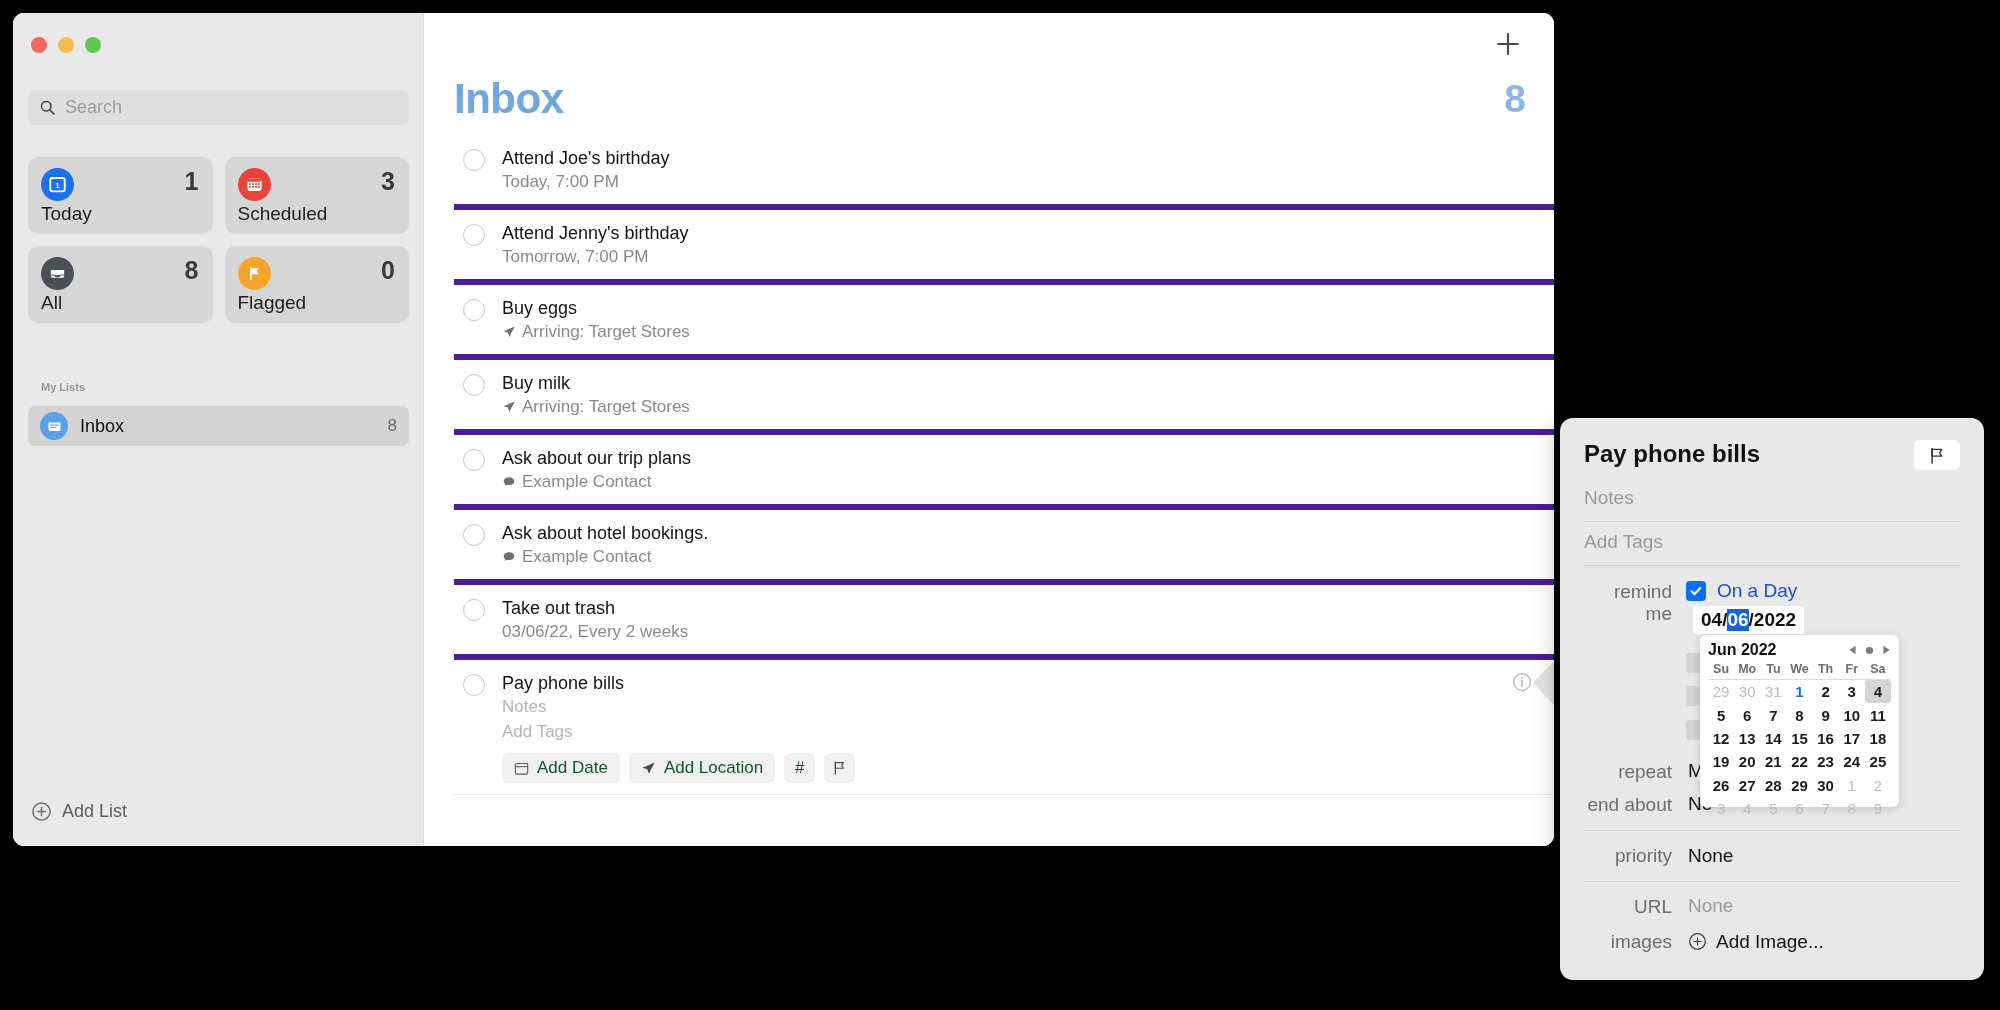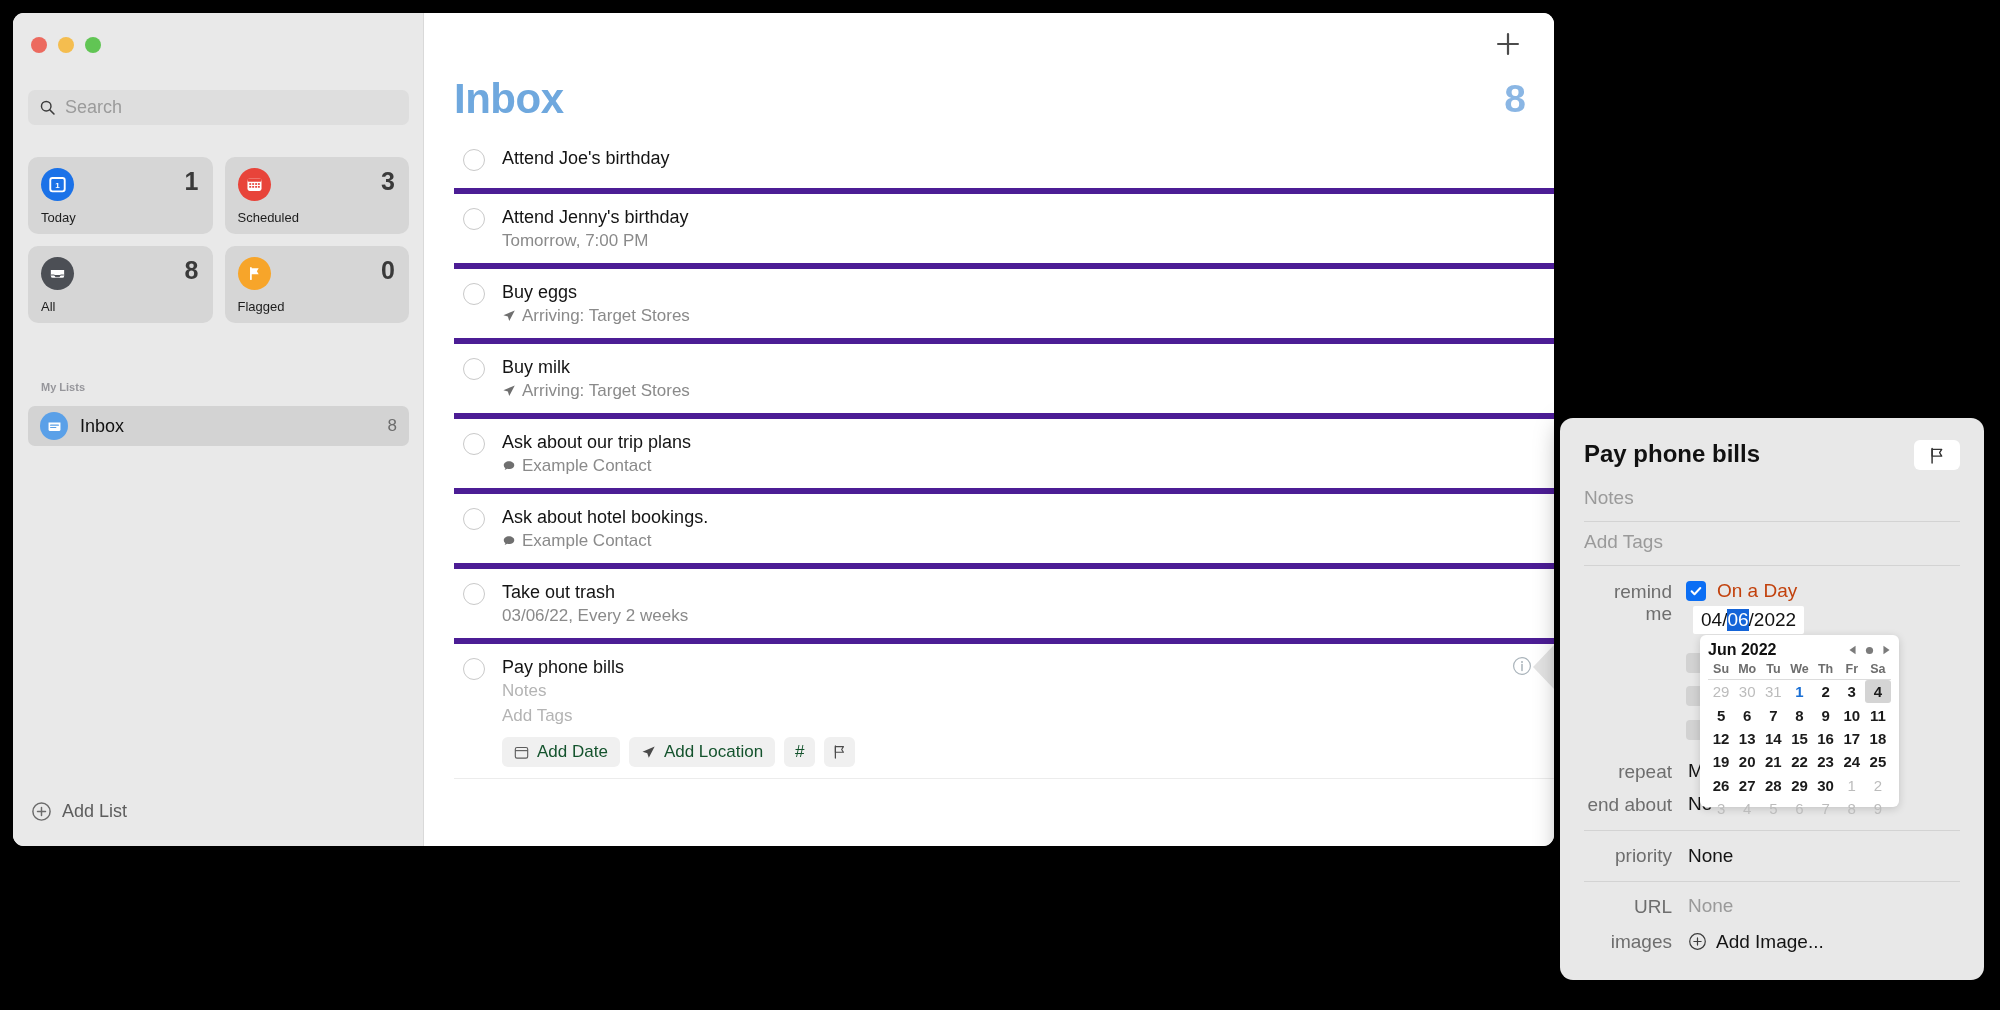--- a/index.html
+++ b/index.html
@@ -335,6 +335,9 @@
       <div class="task">
         <div class="radio"></div>
         <div class="ttitle">Attend Joe's birthday</div>
+        <div class="tsub">
+          <span>Today, 7:00 PM</span>
+        </div>
       </div>
 
       <div class="task">

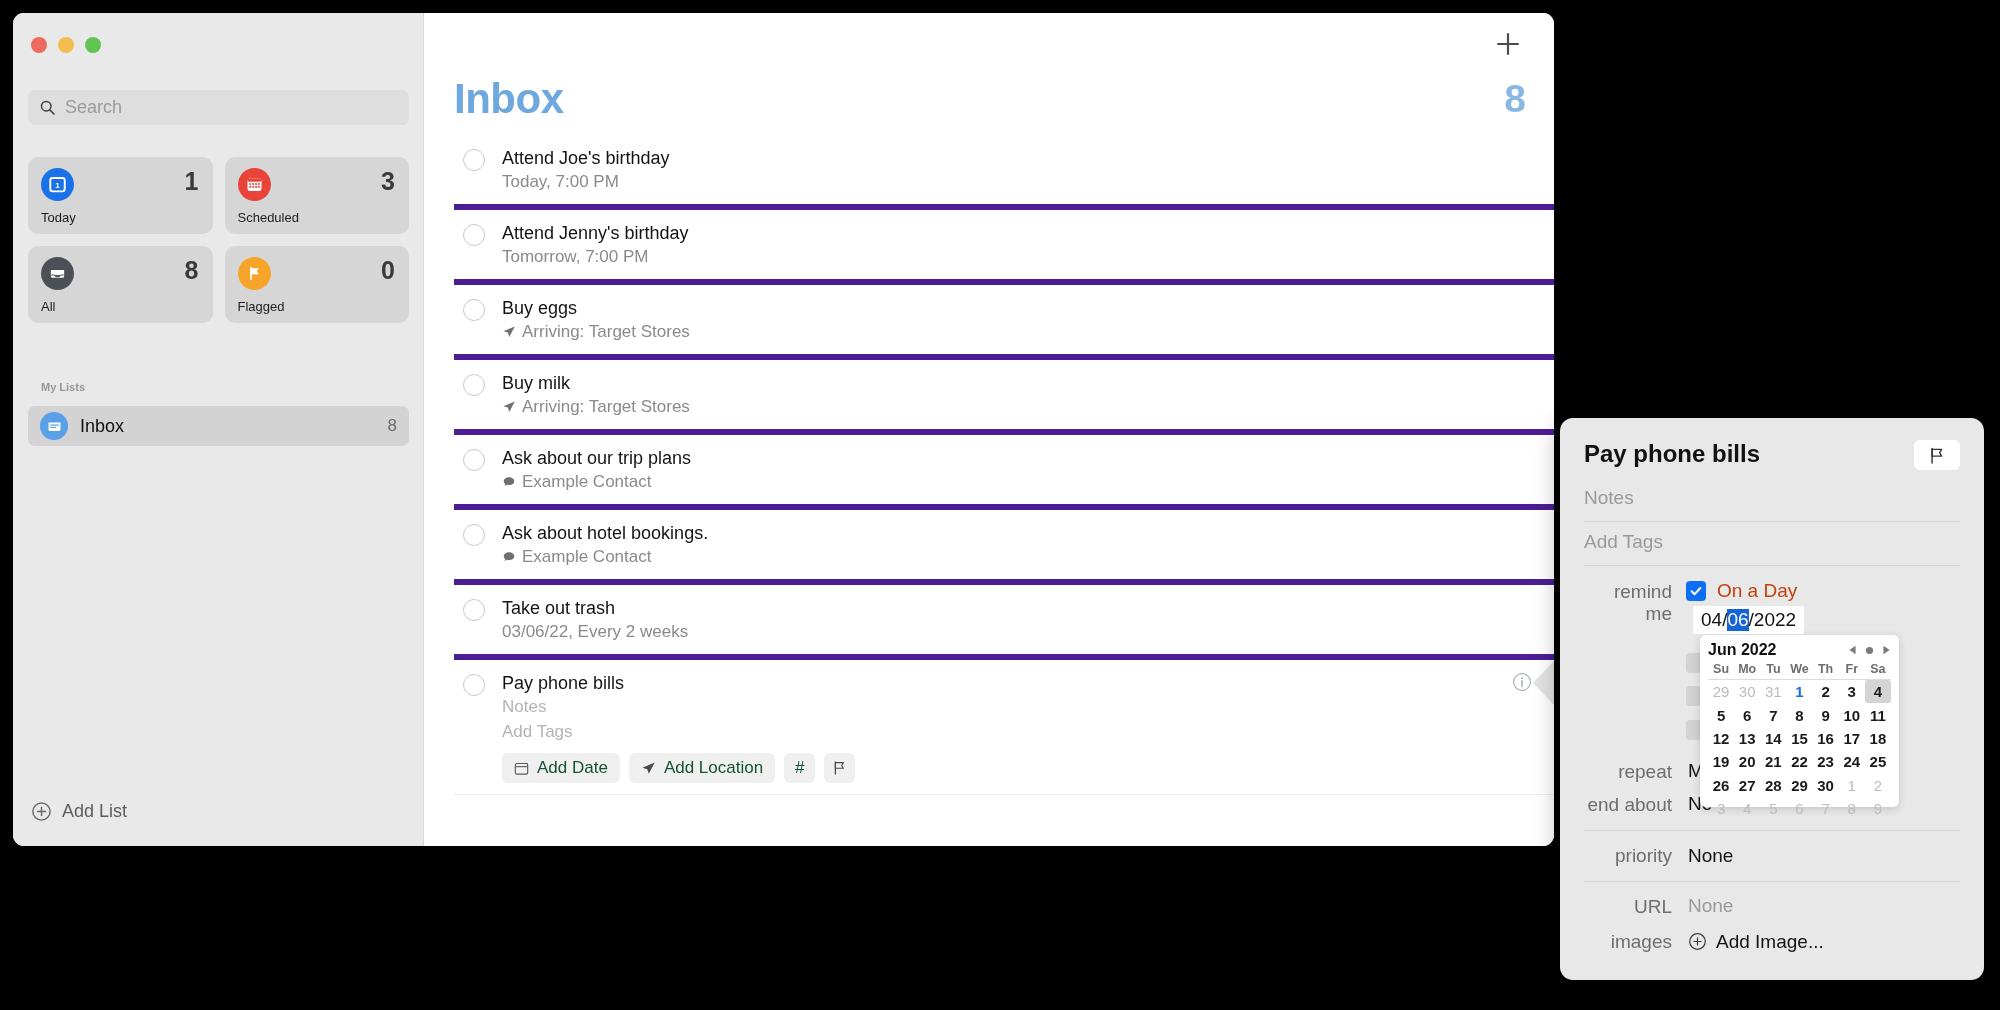--- a/index.html
+++ b/index.html
@@ -62,7 +62,7 @@
   }
   .tile .tlabel {
     position: absolute; left: 13px; bottom: 9px;
-    font-size: 13px; color: #1d1d1d;
+    font-size: 19px; color: #1d1d1d;
   }
 
   .mylists-hdr {

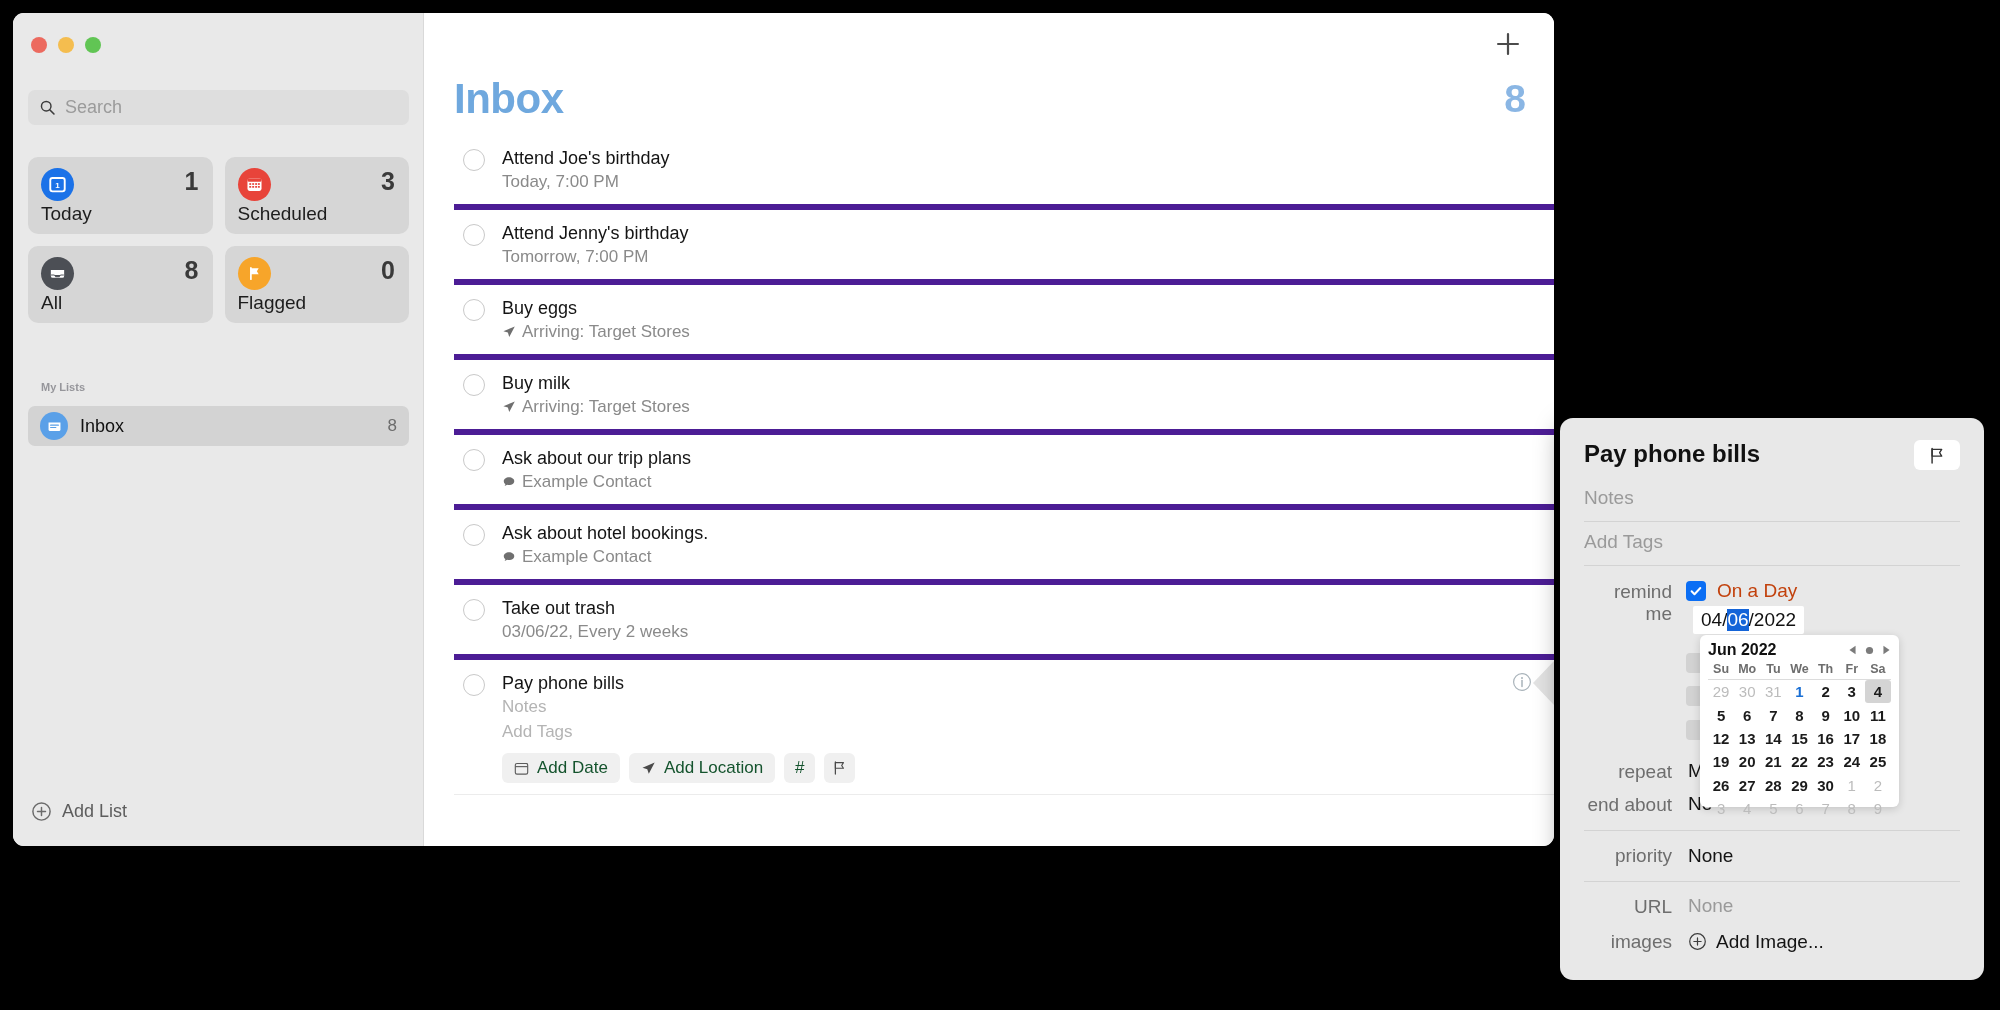--- a/index.html
+++ b/index.html
@@ -182,7 +182,7 @@
     background: #d2d2d2; flex: none;
   }
   .cbox.on { background: #0b6ef4; display: flex; align-items: center; justify-content: center; }
-  .cblabel { font-size: 19px; color: #c2410c; }
+  .cblabel { font-size: 19px; color: #1d4ed8; }
 
   #date-input {
     position: absolute; left: 1693px; top: 606px;

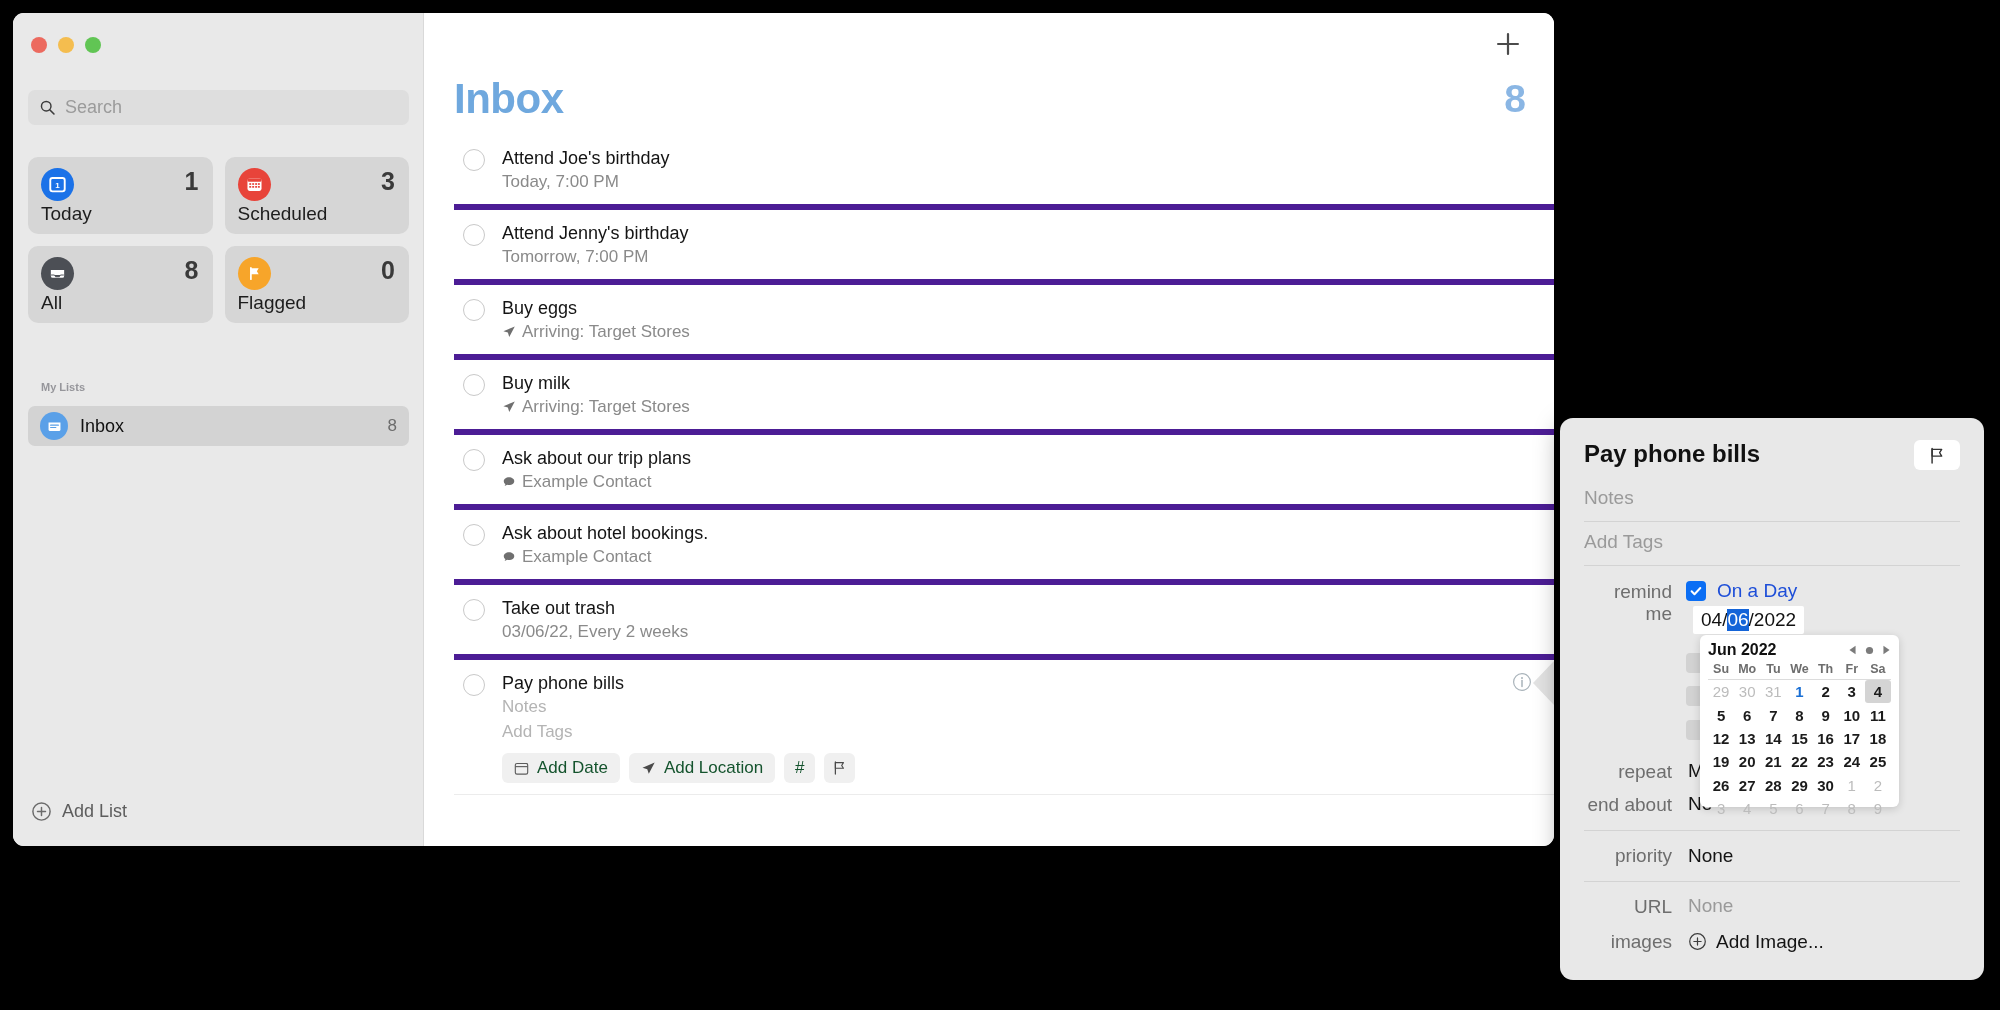--- a/index.html
+++ b/index.html
@@ -188,7 +188,7 @@
     position: absolute; left: 1693px; top: 606px;
     background: #fff; padding: 3px 8px;
     font-size: 19px; color: #111; border-radius: 2px;
-    display: flex; z-index: 20;
+    display: flex; z-index: 20; font-weight: bold;
   }
   #date-input .seg-sel { background: #1464d8; color: #fff; }
 

